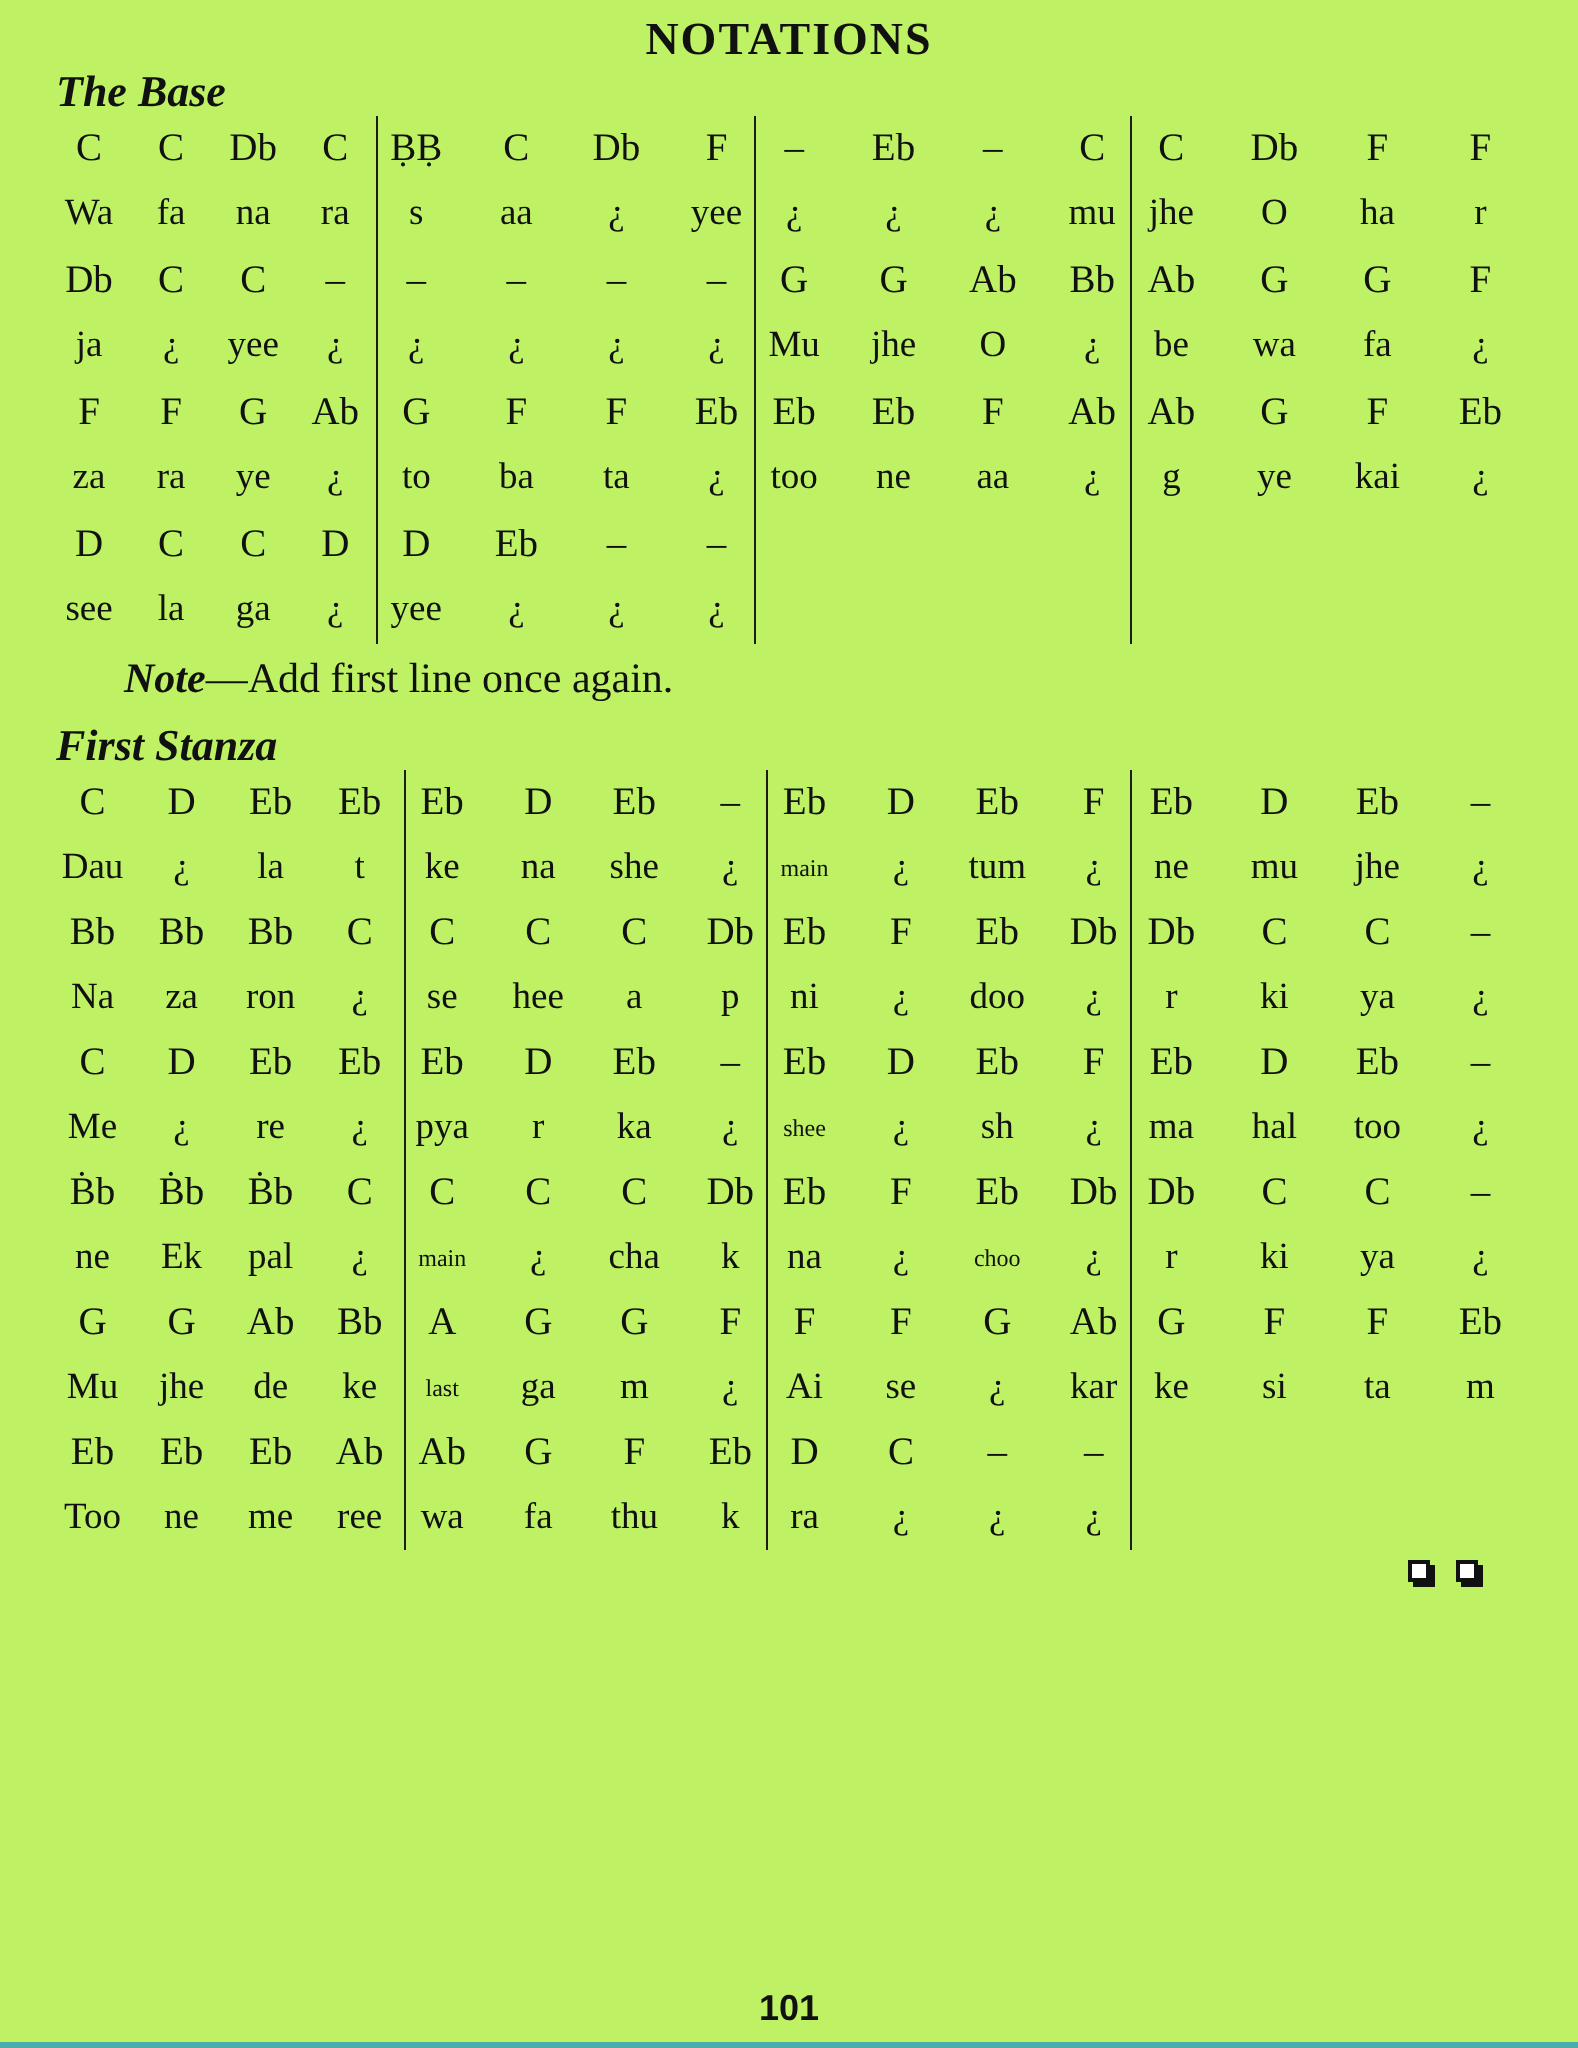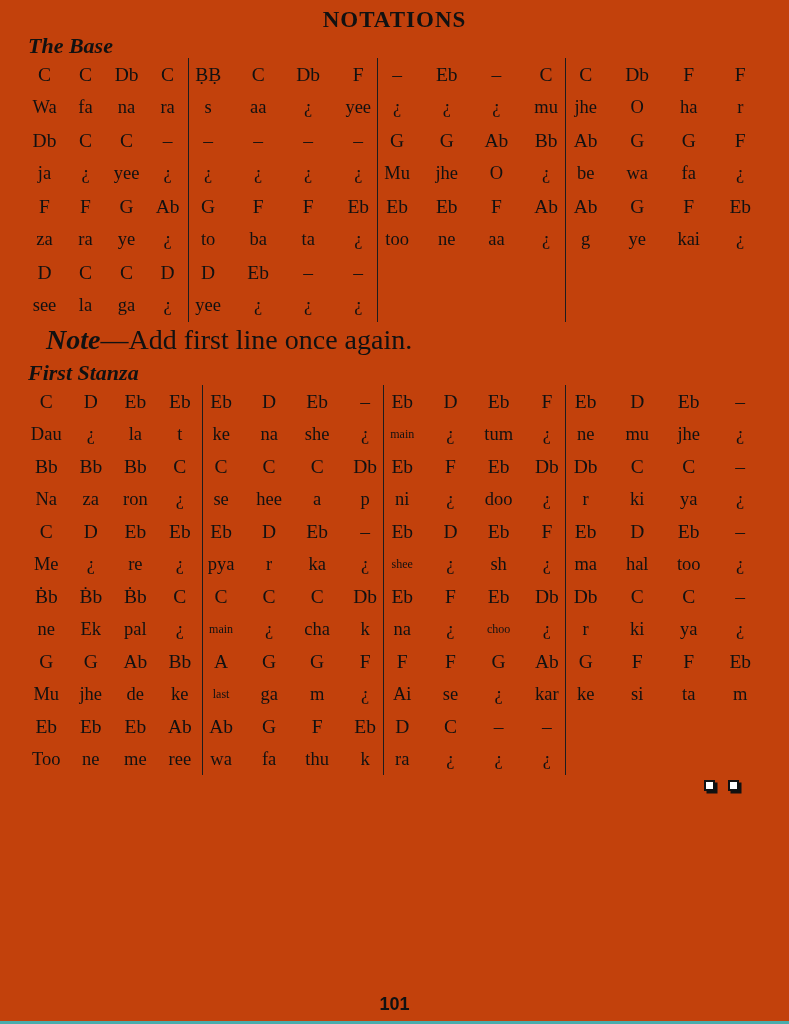--- a/index.html
+++ b/index.html
@@ -7,7 +7,7 @@
   .page {
     position:relative;
     width:789px; height:1024px;
-    background:#c2410c;
+    background:#bef264;
     overflow:hidden;
     font-family:"Liberation Serif","DejaVu Serif",serif;
     color:#111111;

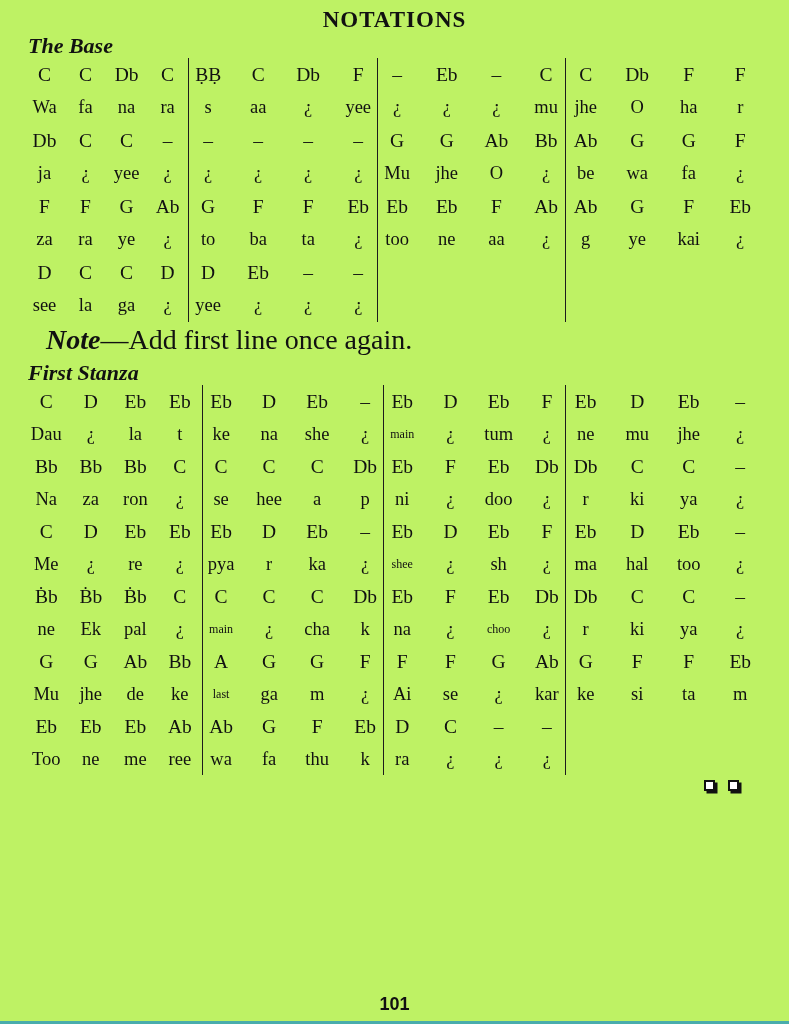--- a/index.html
+++ b/index.html
@@ -37,9 +37,9 @@
   .syllables .cell { font-size:18.5px; }
   .syllables .cell.sm { font-size:12px; }
   .note-p {
-    margin:4px 0 0 8px;
+    margin:4px 0 0 24px;
     width:740px;
-    font-size:28px;
+    font-size:21px;
     line-height:27px;
     text-indent:38px;
   }

